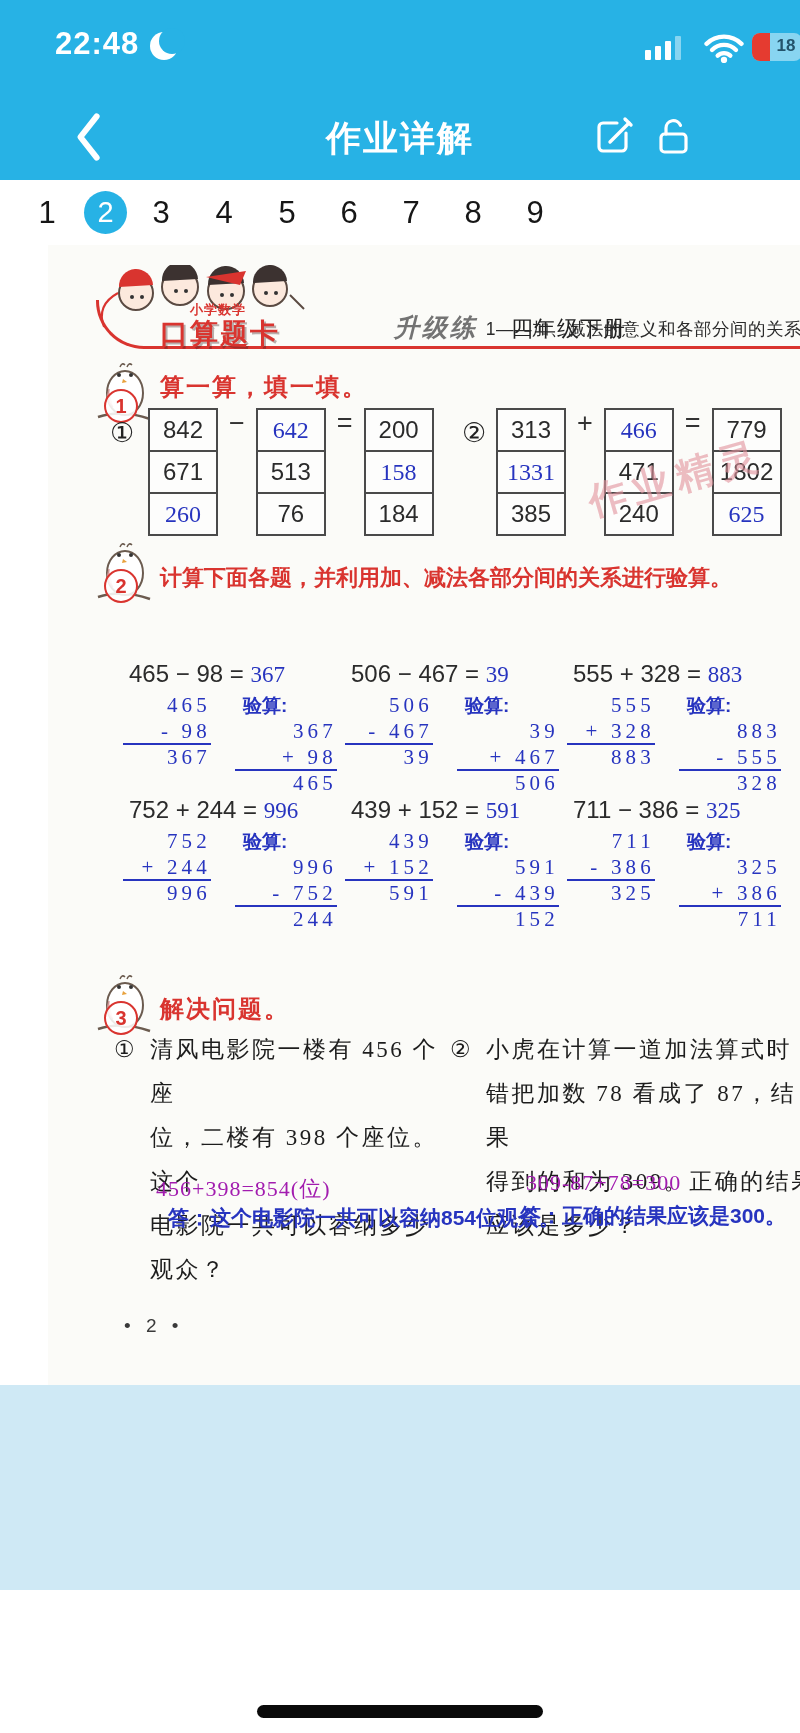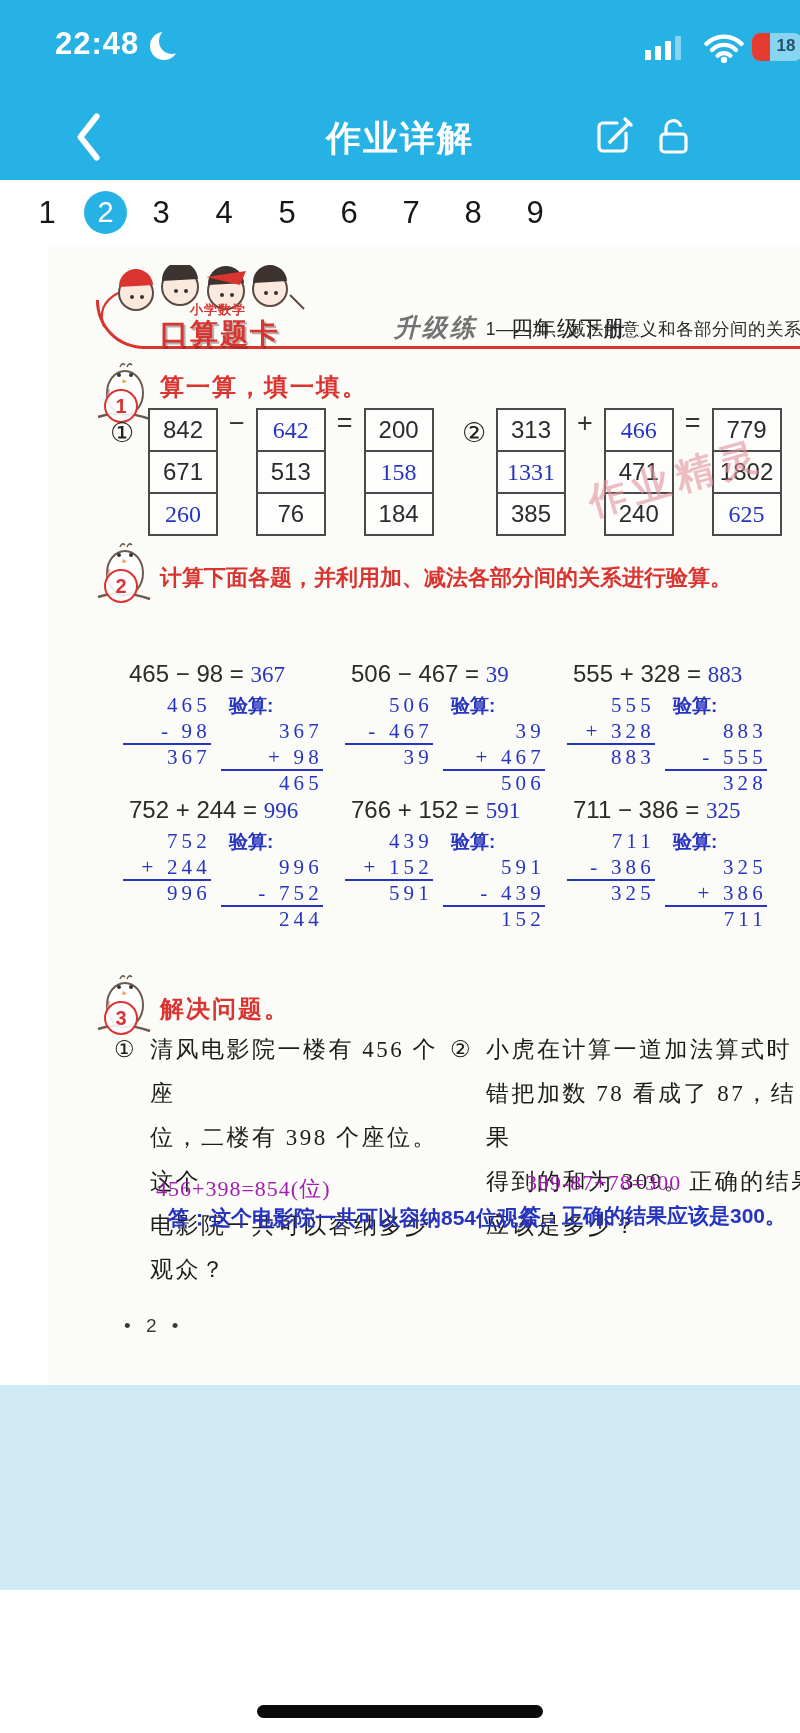--- a/index.html
+++ b/index.html
@@ -70,7 +70,7 @@
   .s2grid{position:absolute;left:75px;top:415px;width:690px;display:grid;grid-template-columns:222px 222px 222px;grid-auto-rows:136px;}
   .prob .eq{font-size:24px;color:#2b2b2b;height:33px;padding-left:6px;white-space:nowrap;}
   .prob .eq .ans{color:#2734bf;font-family:"Liberation Serif",serif;font-size:23px;}
-  .calc{display:grid;grid-template-columns:88px 102px;column-gap:10px;grid-auto-rows:26px;
+  .calc{display:grid;grid-template-columns:88px 102px;column-gap:24px;grid-auto-rows:26px;
         font-family:"Liberation Serif",serif;font-size:21px;color:#2734bf;letter-spacing:.2em;}
   .calc .n{text-align:right;white-space:nowrap;}
   .calc .ul{border-bottom:2px solid #2734bf;}

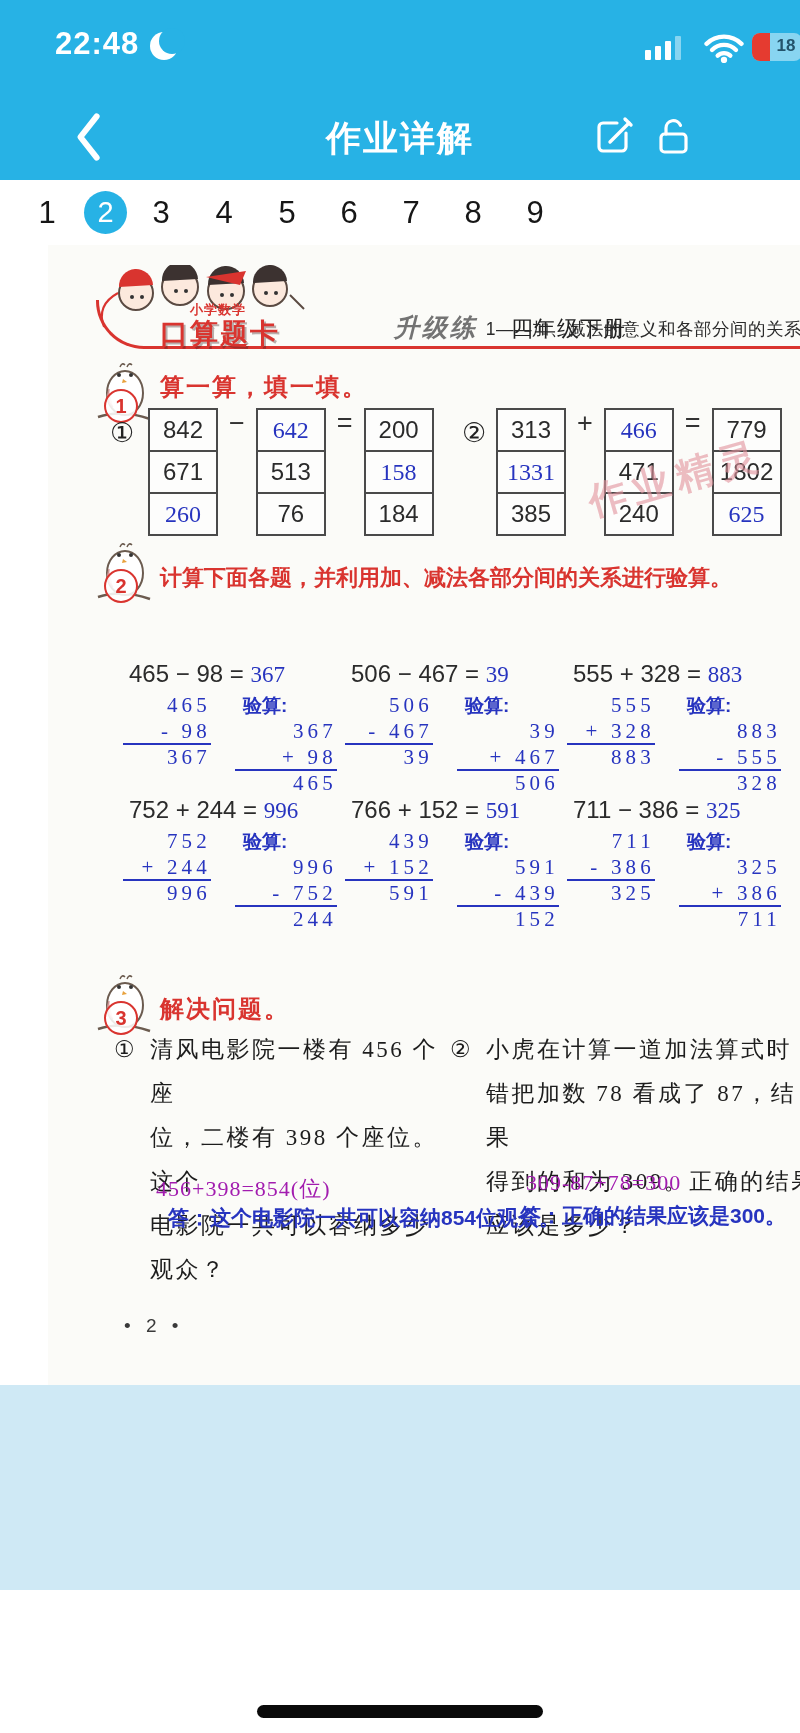--- a/index.html
+++ b/index.html
@@ -320,7 +320,7 @@
       </div>
 
       <div class="prob">
-        <div class="eq"><span>766 + 152 =</span> <span class="ans">591</span></div>
+        <div class="eq"><span>439 + 152 =</span> <span class="ans">591</span></div>
         <div class="calc">
           <div class="n">439</div>
             <div class="lbl">验算:</div>

